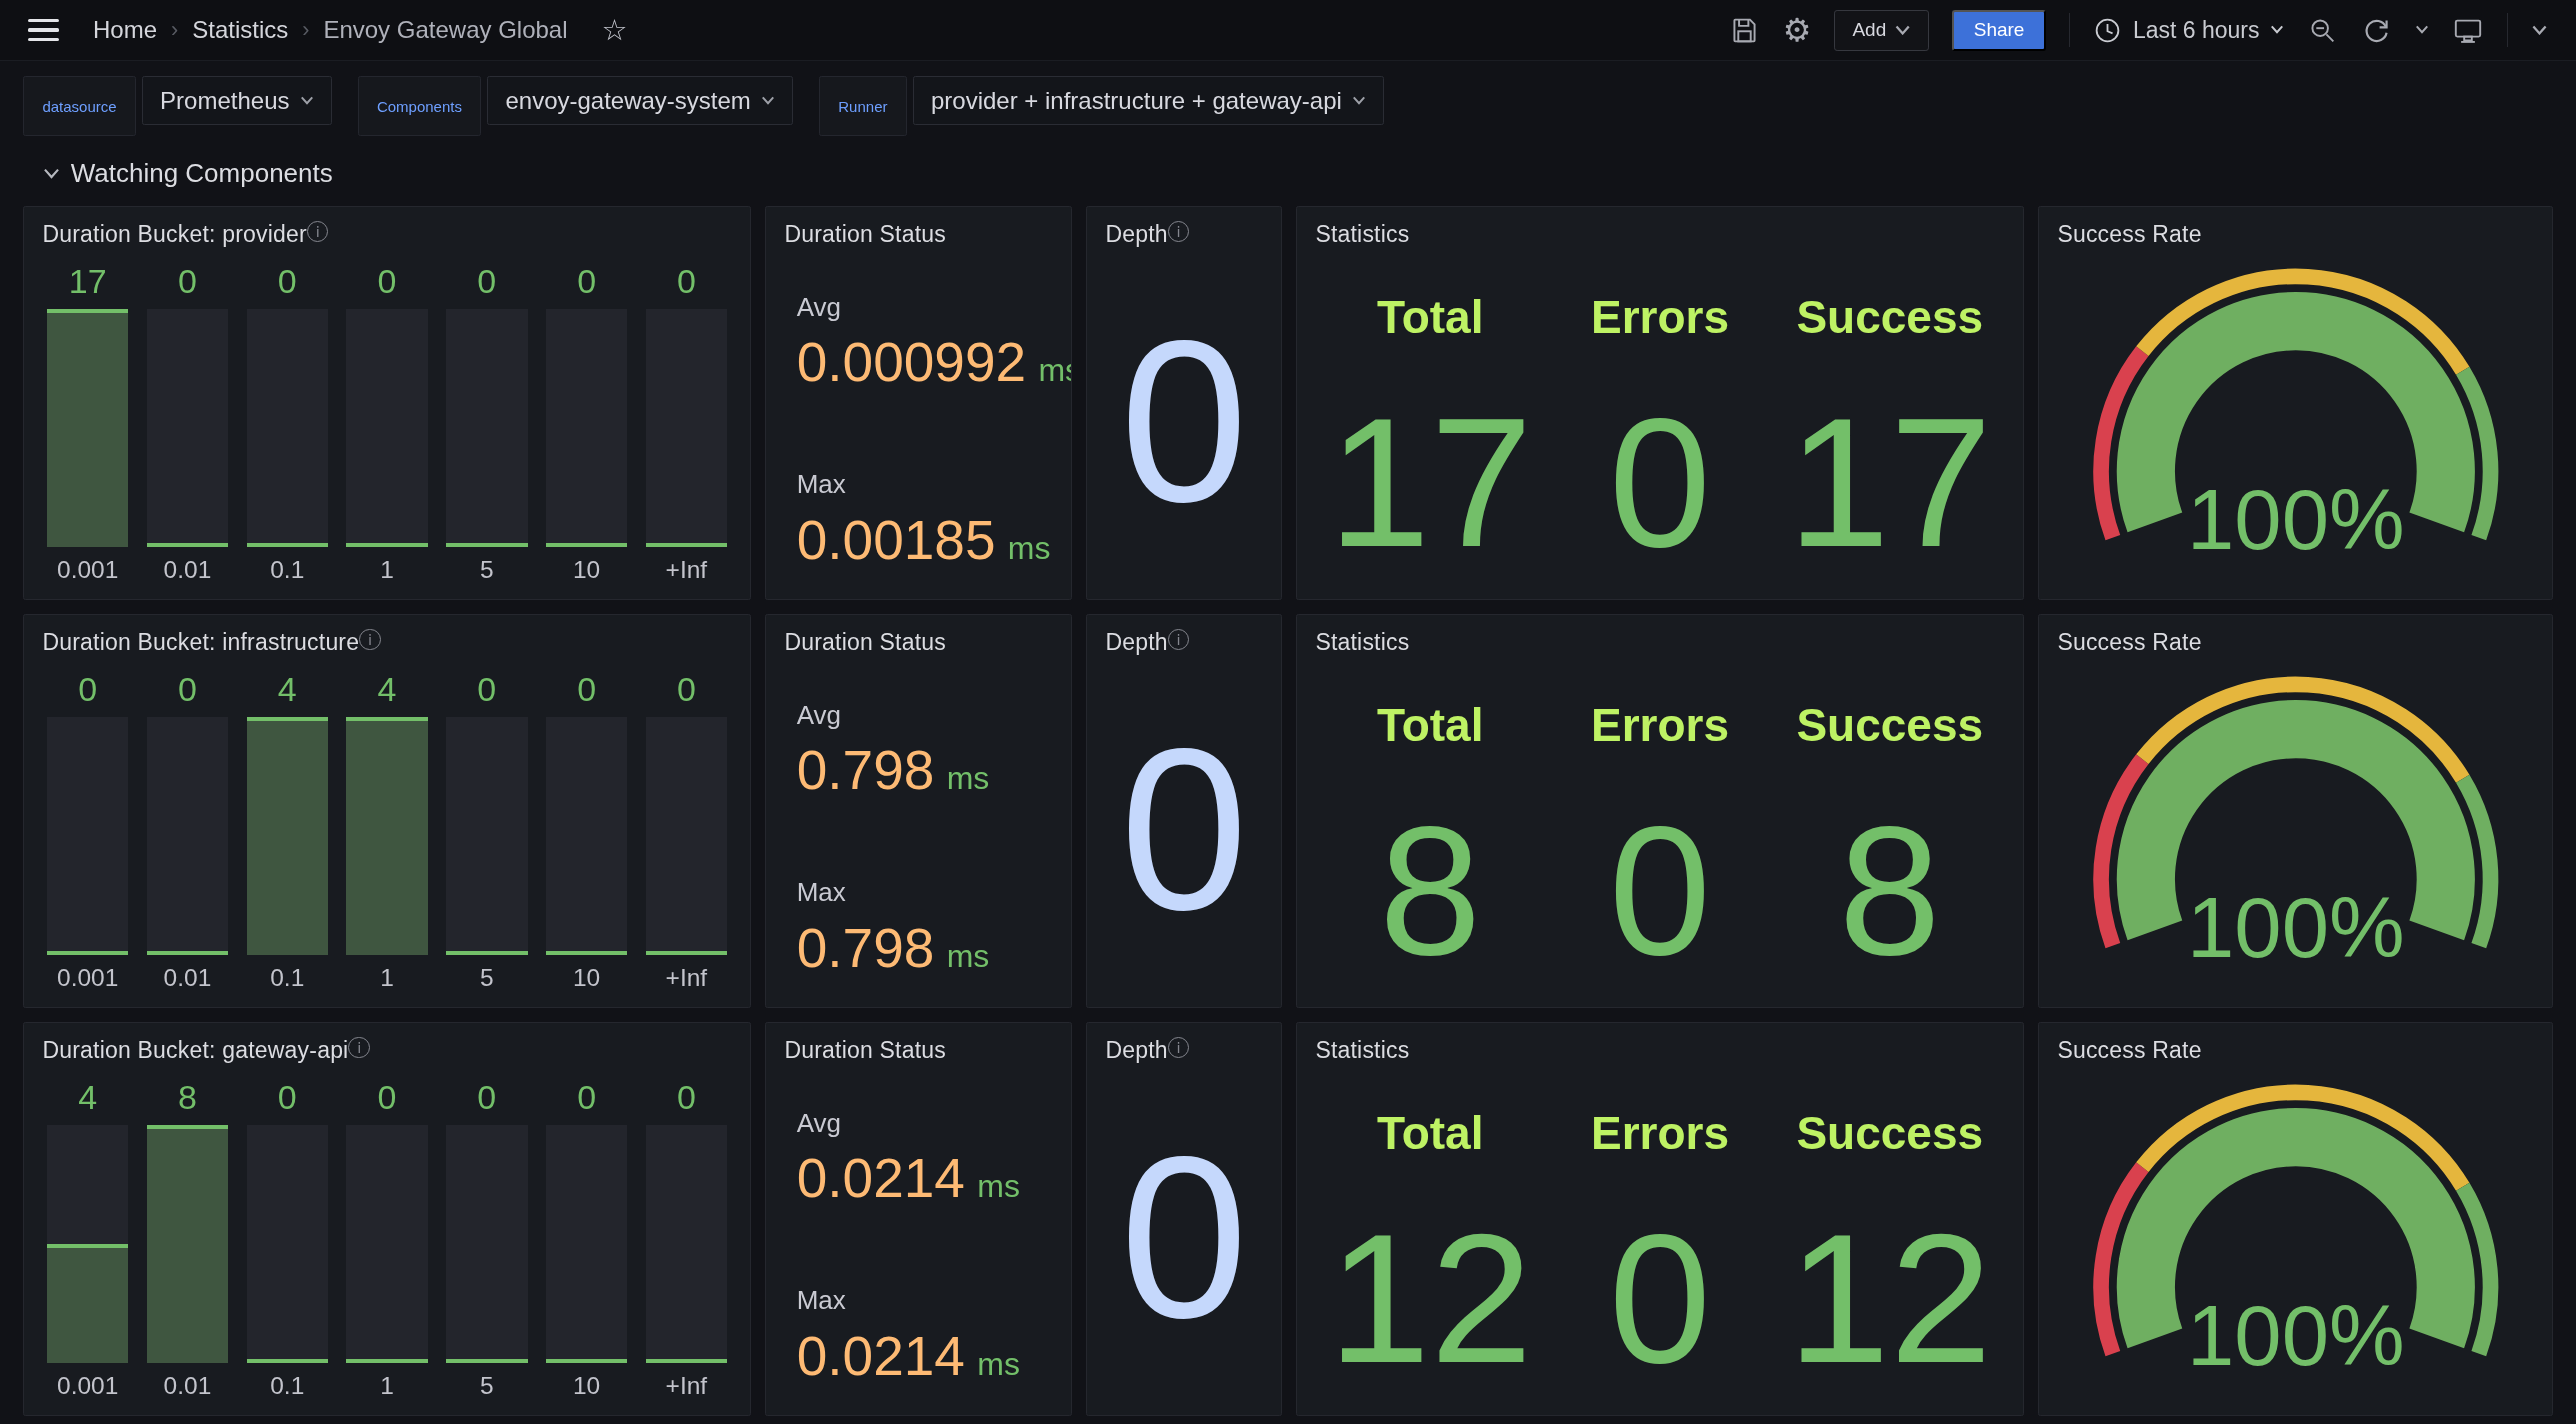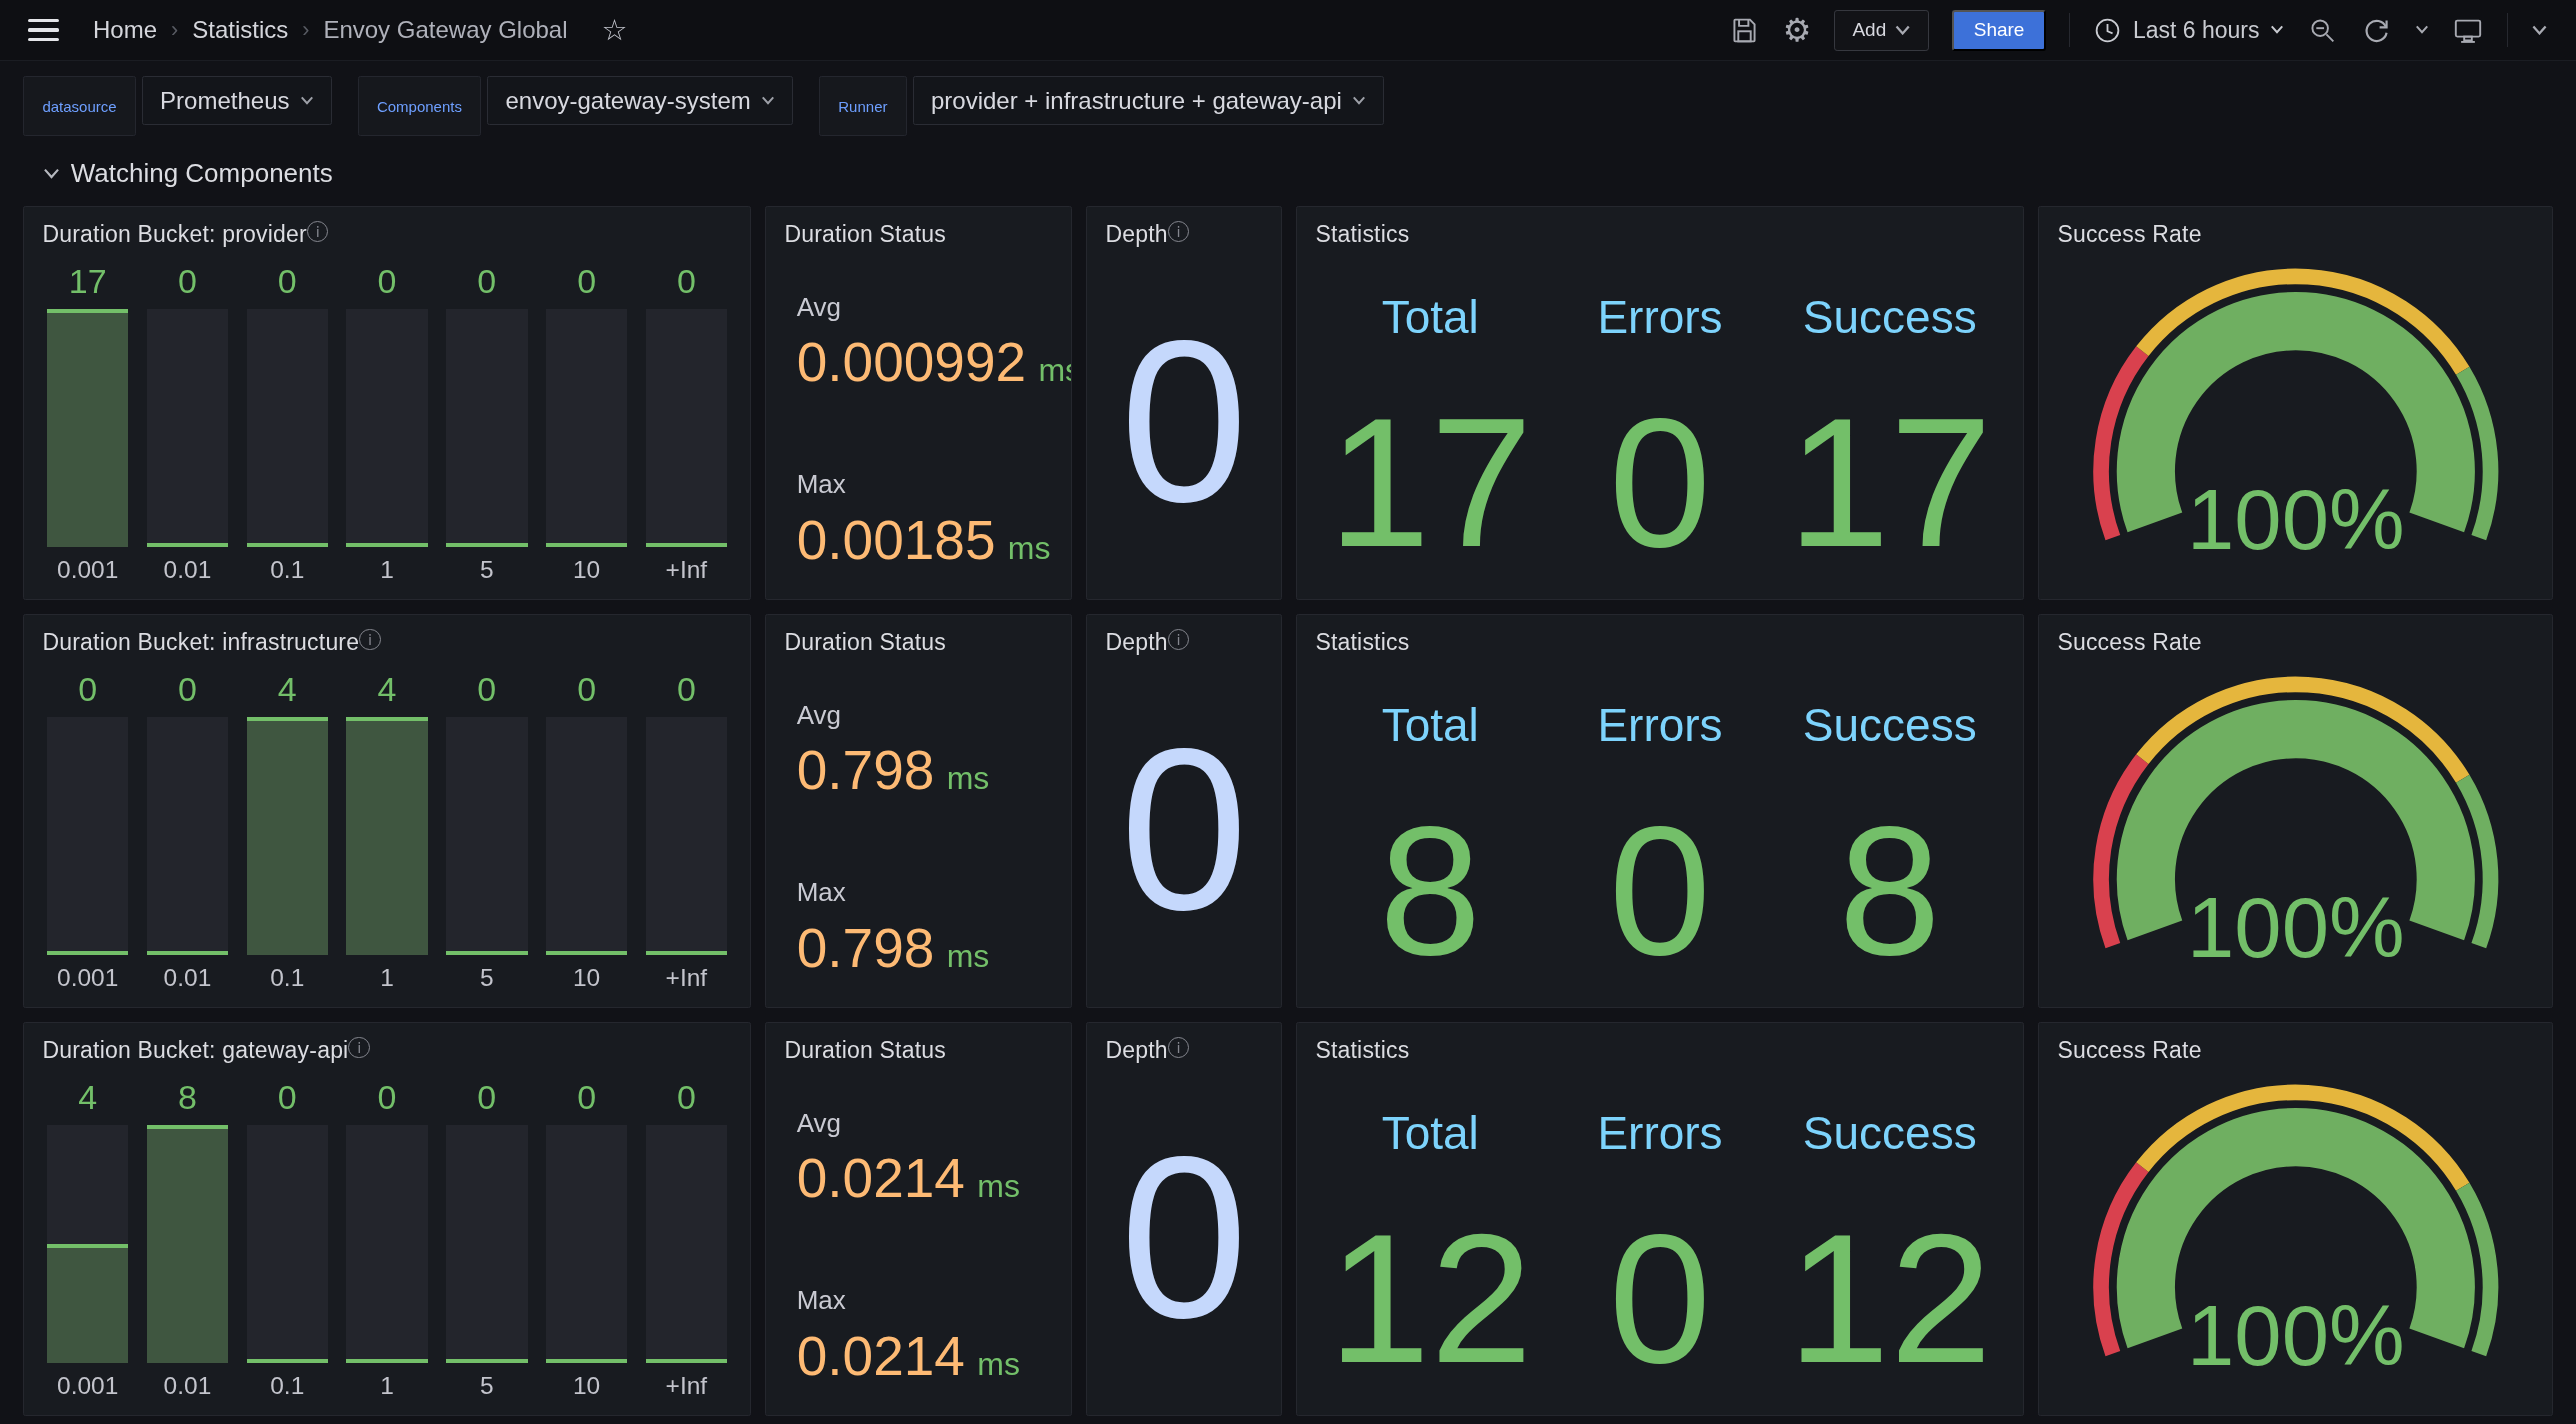--- a/index.html
+++ b/index.html
@@ -80,7 +80,7 @@
   
   .stats-body { flex:1; display:flex; margin-top:38px; }
   .stats-col { flex:1; display:flex; flex-direction:column; align-items:center; }
-  .stats-col .stat-label { font-size:46px; color:#7dd3fc; font-weight:400; }
+  .stats-col .stat-label { font-size:46px; color:#bef264; font-weight:700; }
   .stats-num { font-size:184px; font-weight:500; color:#73BF69; line-height:.95; margin-top:51px; }
   
   .gauge-body { flex:1; display:flex; align-items:center; justify-content:center; min-height:0; }

